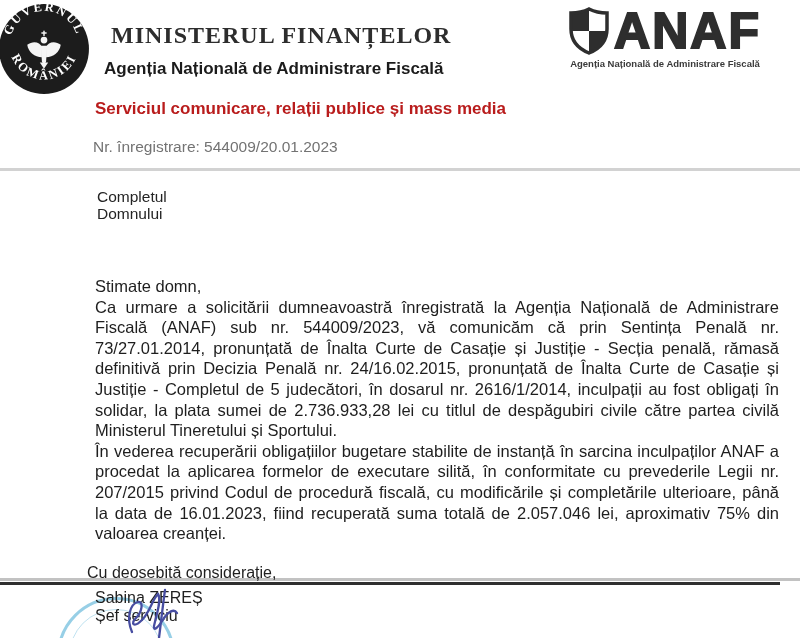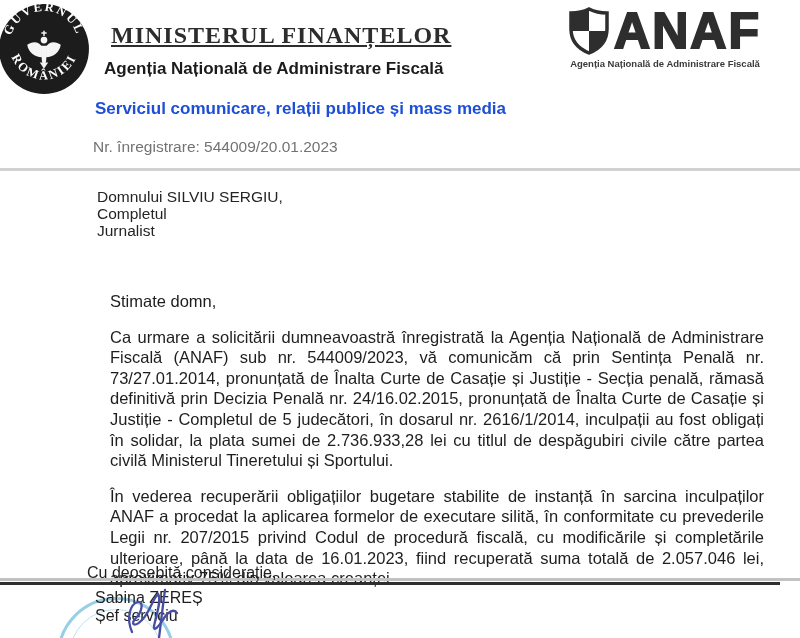--- a/index.html
+++ b/index.html
@@ -13,7 +13,7 @@
   .ministry {
     position:absolute; left:111px; top:22px;
     font-family:"Liberation Serif", serif; font-size:24px; letter-spacing:1px;
-    color:#2d2d2d; font-weight:600;text-decoration:underline;
+    color:#2d2d2d; font-weight:600;
   }
   .agency { position:absolute; left:104px; top:59px; font-size:17px; font-weight:bold; color:#1b1b1b; }
 

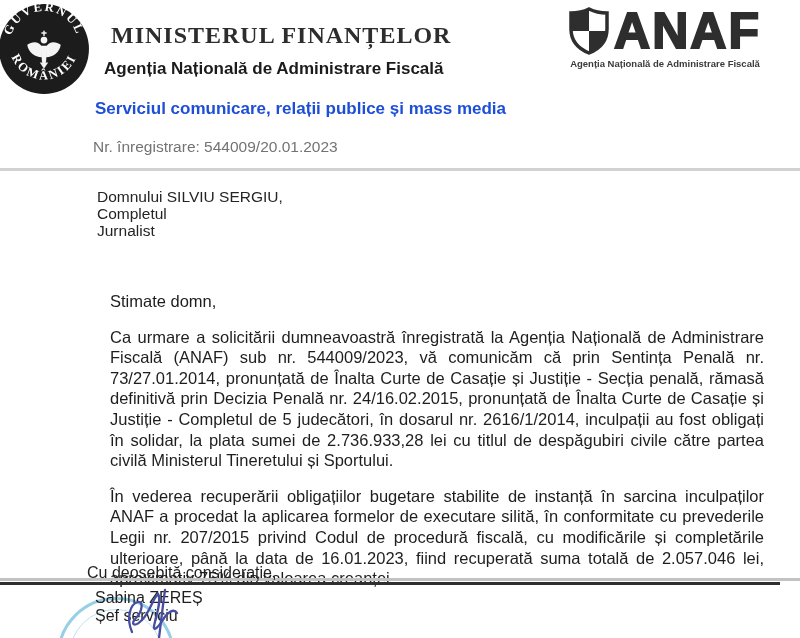--- a/index.html
+++ b/index.html
@@ -25,7 +25,7 @@
   }
   .anaf-subtitle { font-size:9.5px; font-weight:bold; color:#3a3a3a; margin-top:1px; white-space:nowrap; }
 
-  .service-line { position:absolute; left:95px; top:99px; font-size:17px; font-weight:bold; color:#1d4ed8; }
+  .service-line { position:absolute; left:95px; top:99px; font-size:17px; font-weight:bold; color:#b91c1c; }
   .reg-line { position:absolute; left:93px; top:138px; font-size:15.5px; color:#737373; }
 
   .divider-light { position:absolute; left:0; top:168px; width:100%; height:3px; background:#cacaca; opacity:.85; }

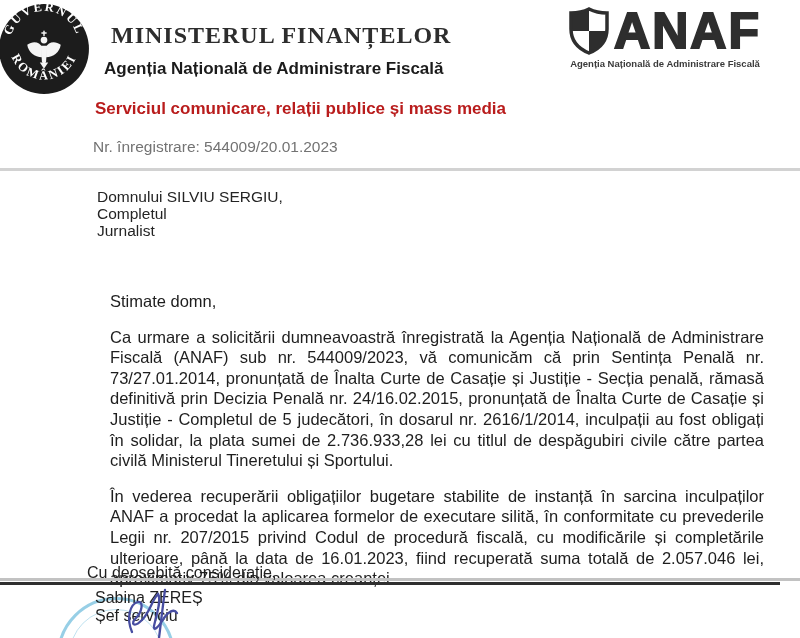--- a/index.html
+++ b/index.html
@@ -113,7 +113,6 @@
   <div class="divider-light"></div>
 
   <div class="recipient">
-    <div>Domnului SILVIU SERGIU,</div>
     <div>Completul</div>
     <div>Jurnalist</div>
   </div>

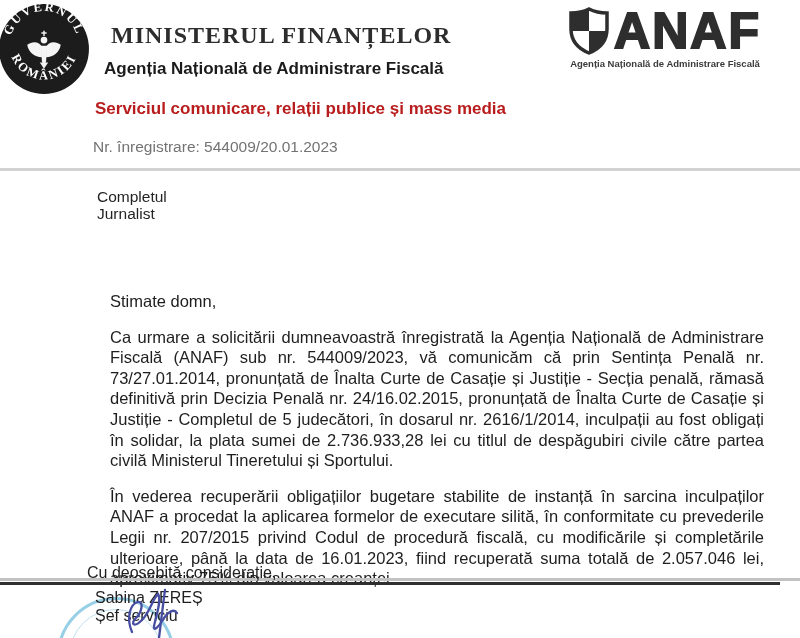--- a/index.html
+++ b/index.html
@@ -114,7 +114,7 @@
 
   <div class="recipient">
     <div>Completul</div>
-    <div>Jurnalist</div>
+    <div>Domnului</div>
   </div>
 
   <div class="body-block">

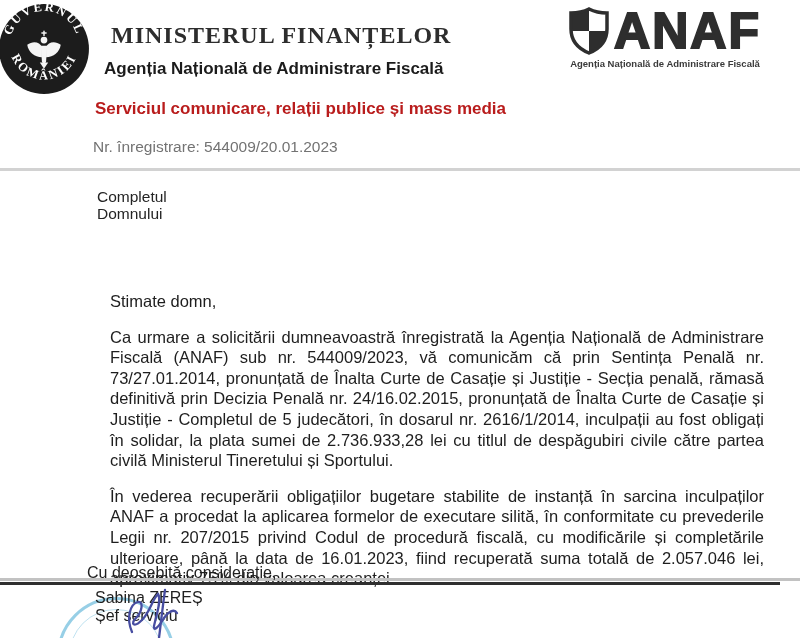--- a/index.html
+++ b/index.html
@@ -39,7 +39,7 @@
     font-size:16.5px; line-height:20.6px; text-align:justify; color:#1e1e1e;
   }
   .salutation { margin:0 0 21px 0; text-align:left; }
-  .body-block p { margin:15px; }
+  .body-block p { margin:0; }
 
   
   .valediction { position:absolute; left:87px; top:564px; font-size:16px; z-index:2; }

